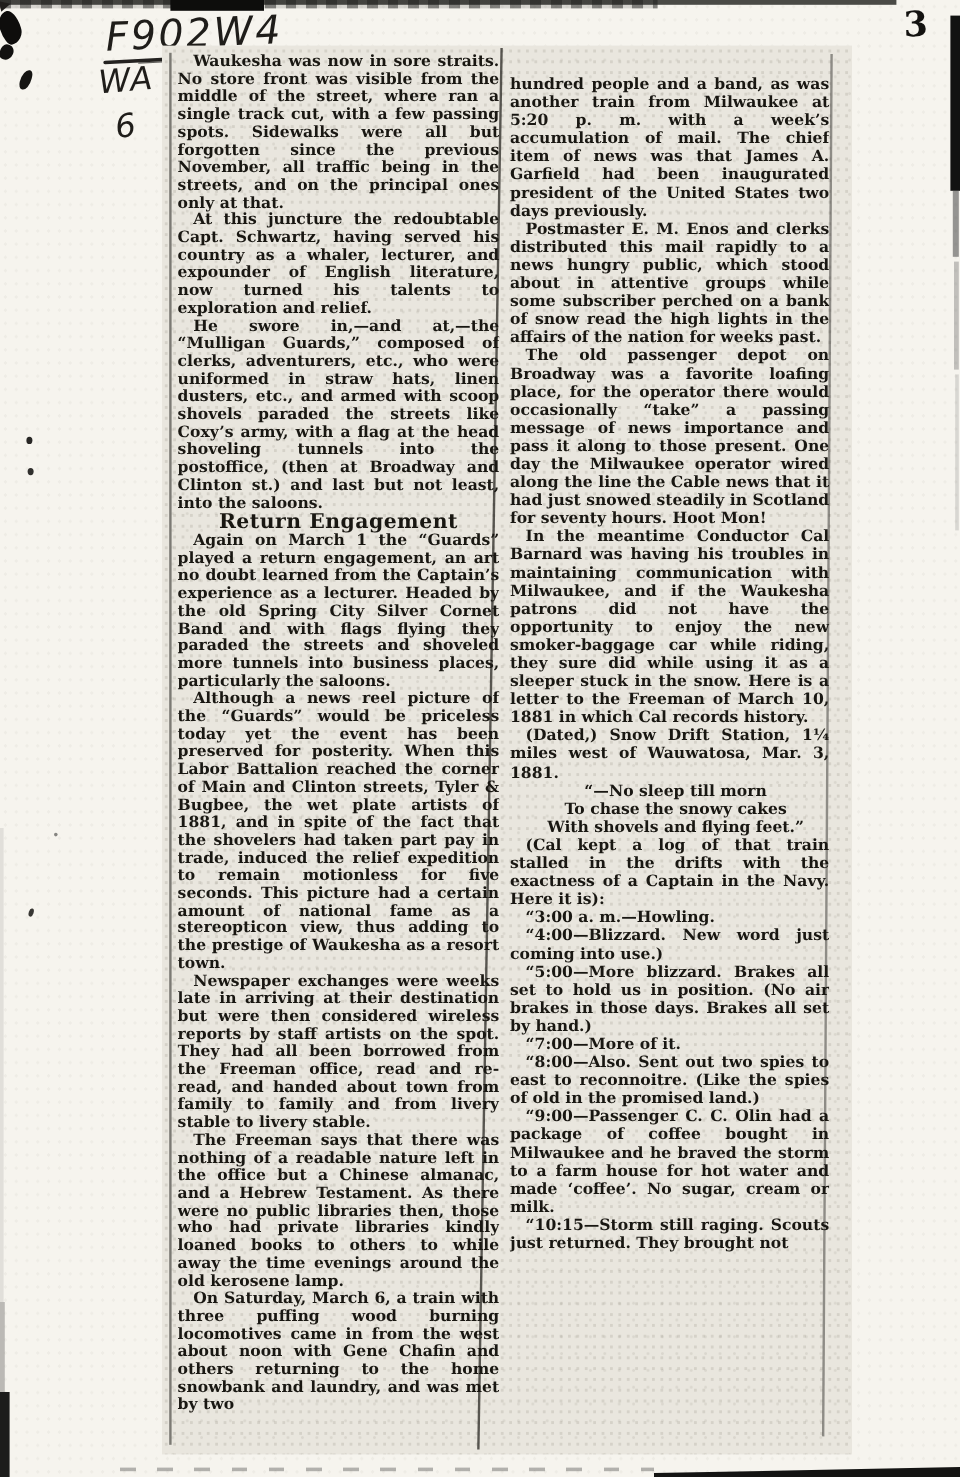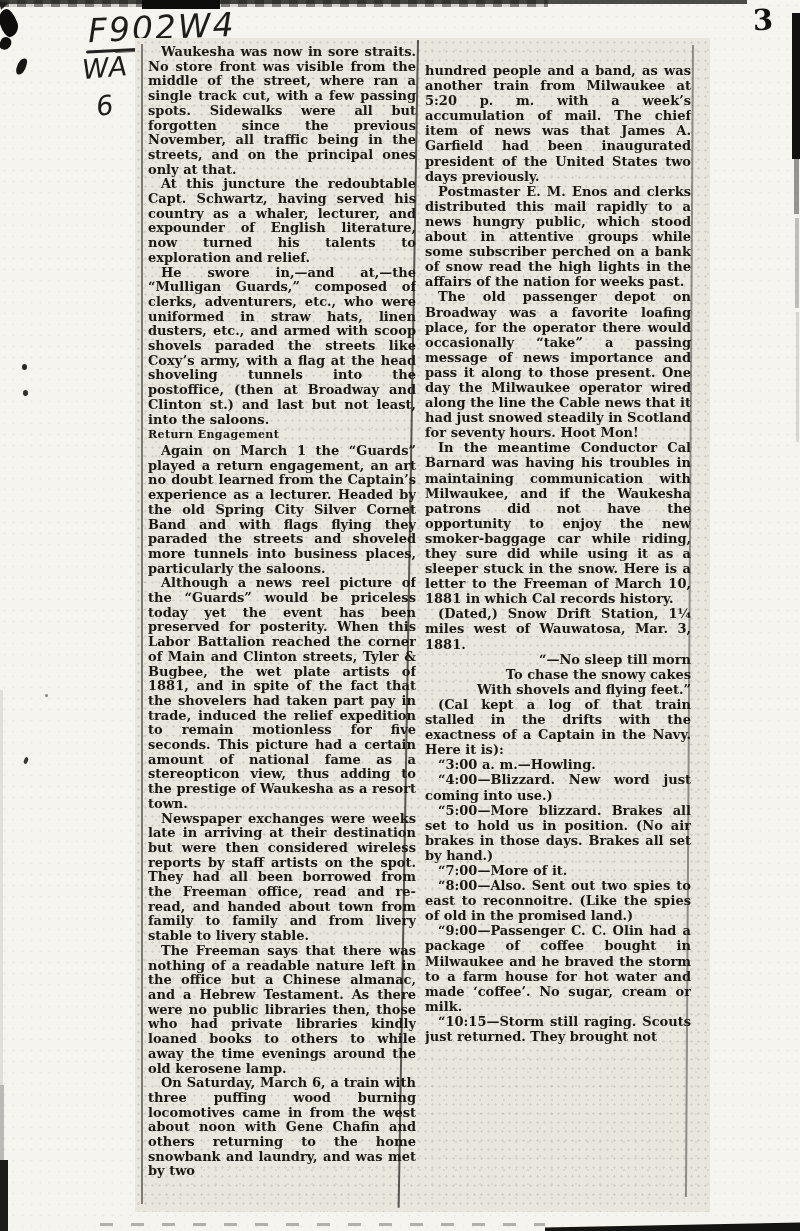--- a/index.html
+++ b/index.html
@@ -70,7 +70,7 @@
   .paragraph{text-indent:13px;text-align:justify;}
   .paragraph-continuation{text-indent:0;text-align:justify;}
   .verse{text-indent:10px;text-align:right;}
-  .heading{text-align:left;text-indent:0;font-size:11px;letter-spacing:.4px;margin:1px 0;}
+  .heading{text-align:center;text-indent:0;font-size:17px;letter-spacing:.4px;margin:1px 0;}
 </style>
 </head>
 <body>

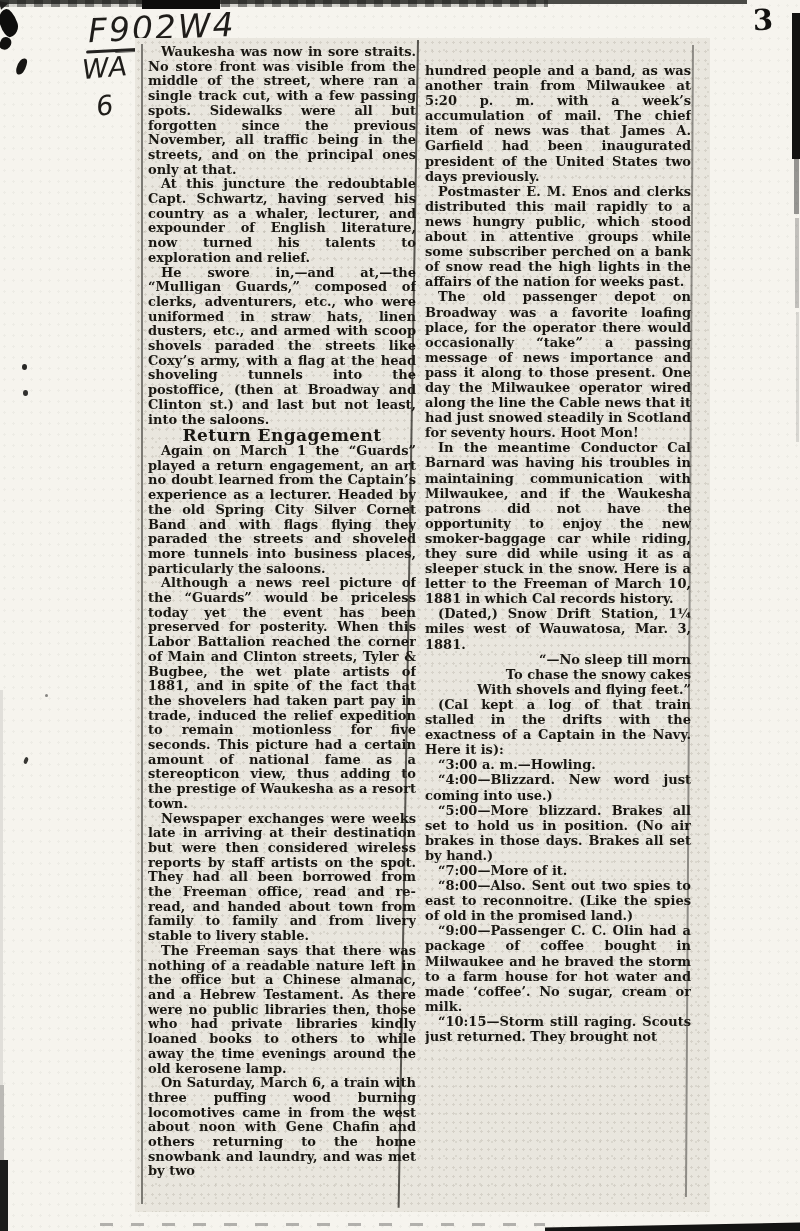--- a/index.html
+++ b/index.html
@@ -69,7 +69,7 @@
   .blk{margin:0;}
   .paragraph{text-indent:13px;text-align:justify;}
   .paragraph-continuation{text-indent:0;text-align:justify;}
-  .verse{text-indent:10px;text-align:right;}
+  .verse{text-indent:10px;text-align:center;}
   .heading{text-align:center;text-indent:0;font-size:17px;letter-spacing:.4px;margin:1px 0;}
 </style>
 </head>

